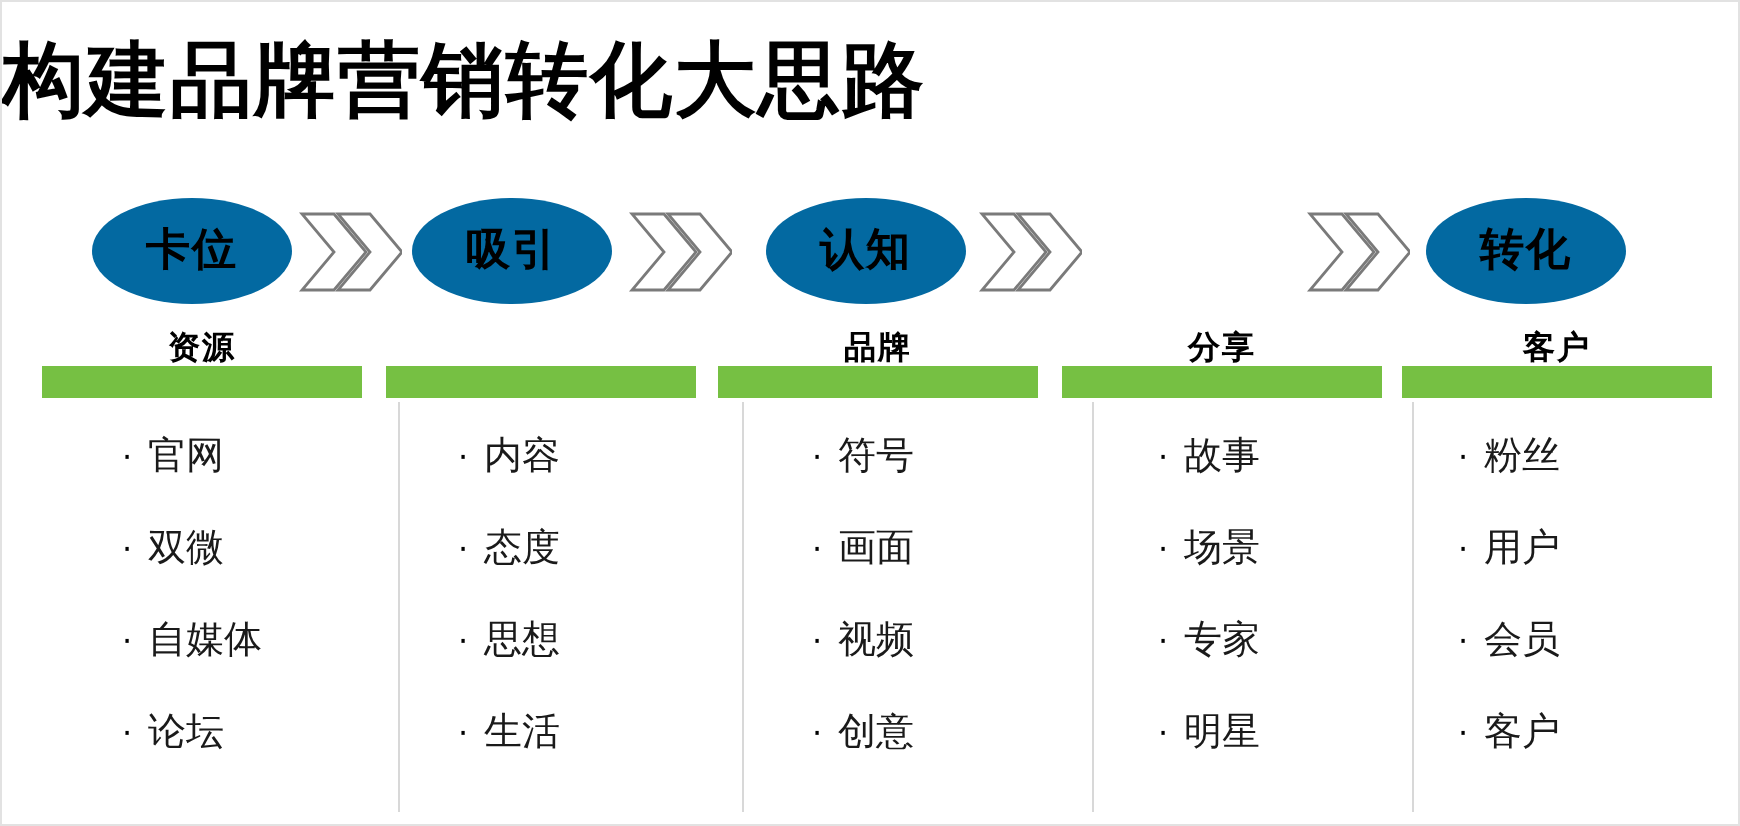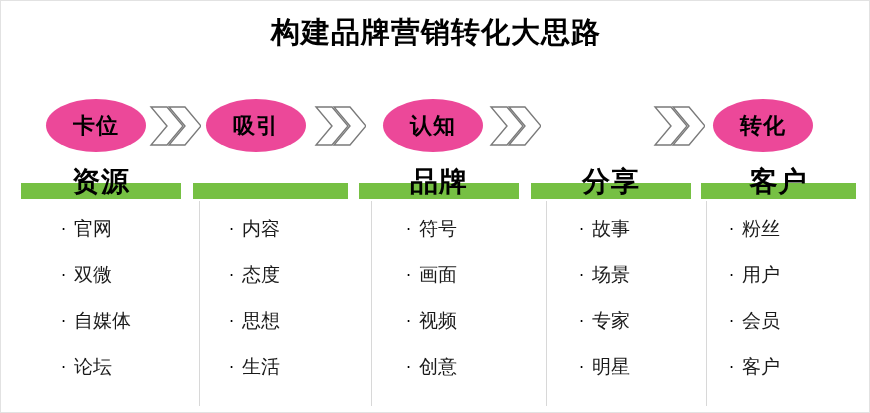--- a/index.html
+++ b/index.html
@@ -26,8 +26,8 @@
     top: 12px;
     left: 0;
     width: 870px;
-    text-align: center;
-    font-size: 29px;
+    text-align: left;
+    font-size: 41px;
     font-weight: bold;
     color: #000000;
     letter-spacing: 1px;

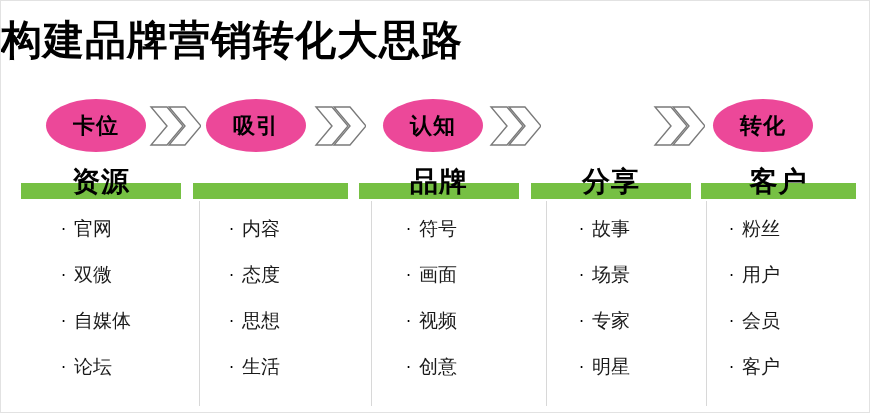--- a/index.html
+++ b/index.html
@@ -54,7 +54,7 @@
     width: 100px;
     height: 53px;
     border-radius: 50%;
-    background: #ec4899;
+    background: #0369a1;
     display: flex;
     align-items: center;
     justify-content: center;

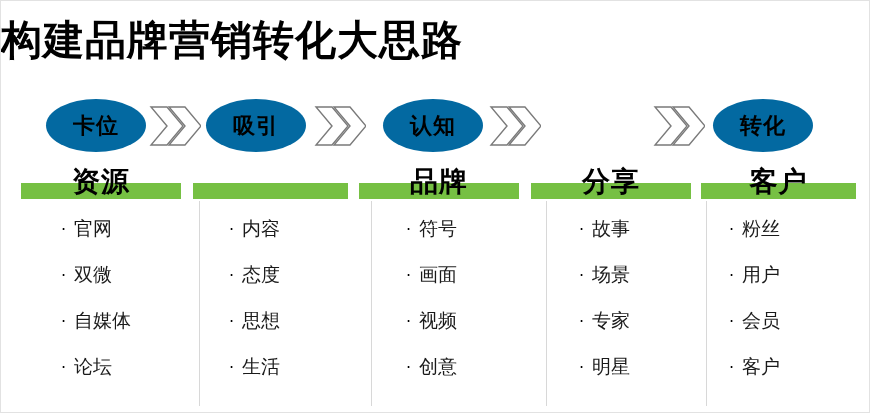--- a/index.html
+++ b/index.html
@@ -91,7 +91,7 @@
     position: absolute;
     top: 163px;
     text-align: center;
-    font-size: 28px;
+    font-size: 16px;
     font-weight: bold;
     color: #000000;
     letter-spacing: 1px;

